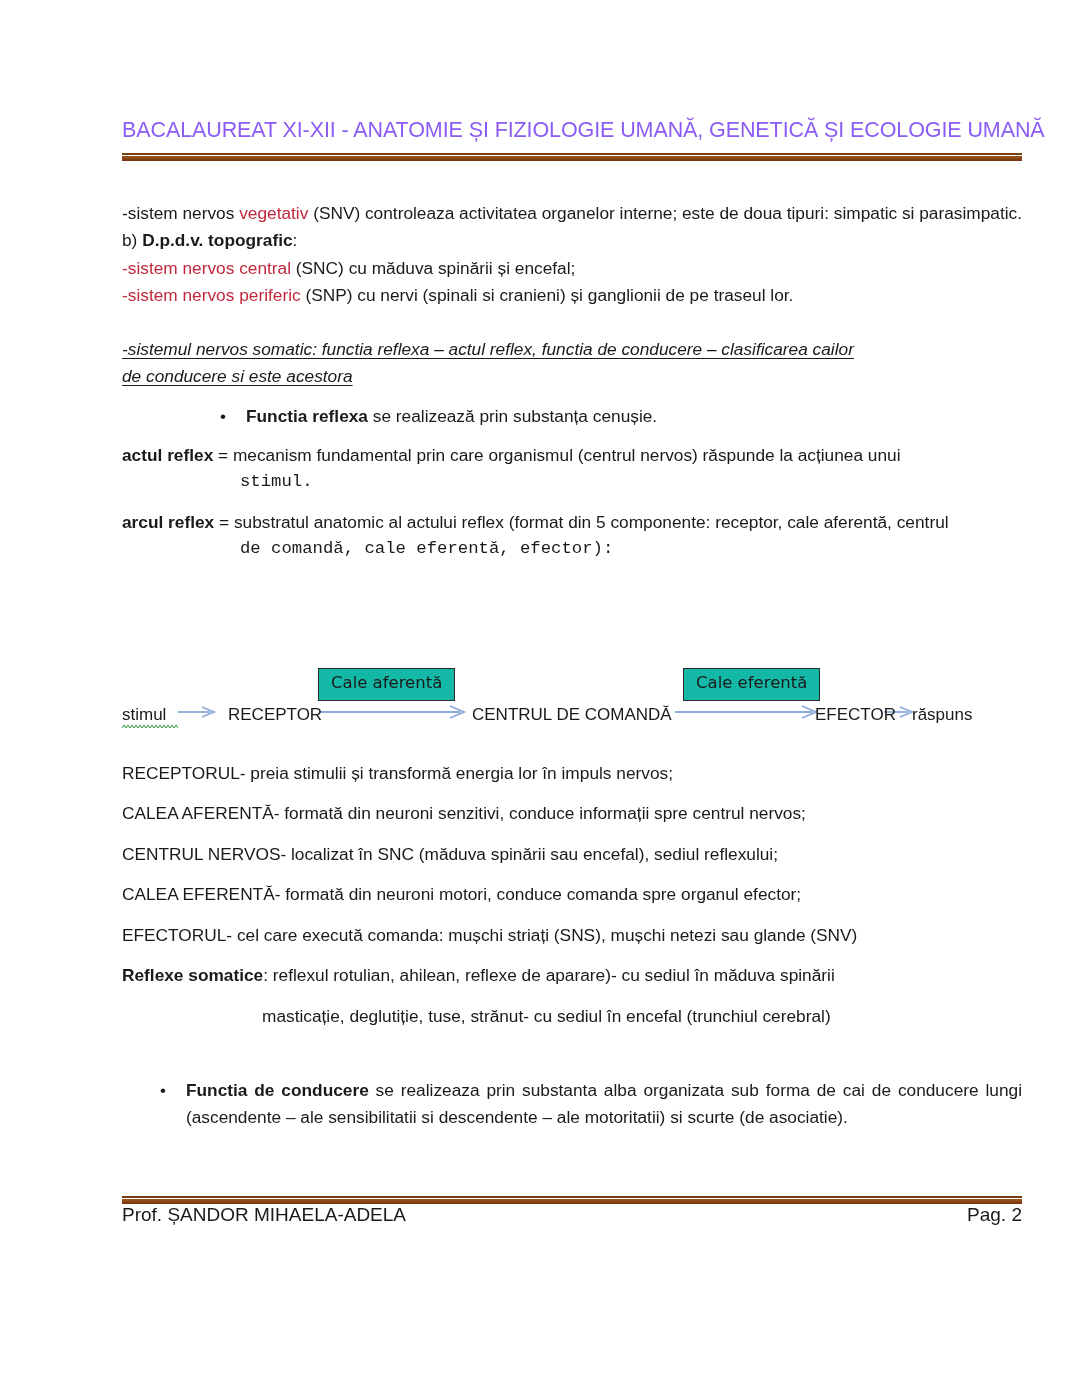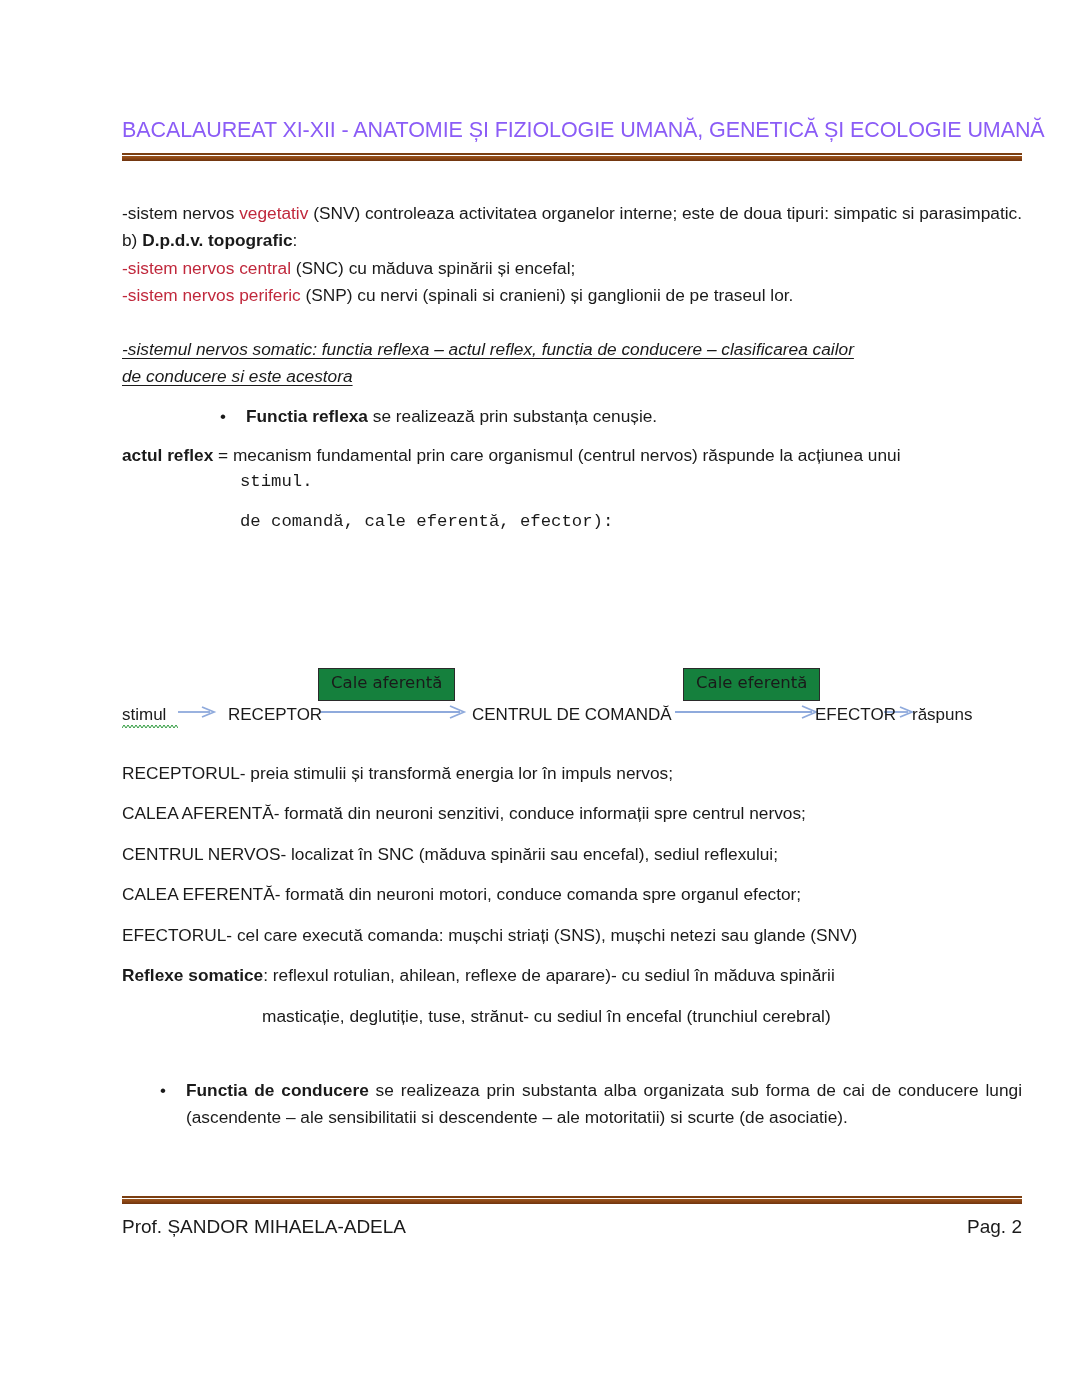--- a/index.html
+++ b/index.html
@@ -206,6 +206,7 @@
 
     <div class="spacer-sm"></div>
 
+    <div class="p justify"><span class="b">arcul reflex</span><span> =  substratul   anatomic   al  actului  reflex  (format  din  5  componente:  receptor,  cale aferentă, centrul</span></div>
     <div class="p indent-1">de comandă, cale eferentă, efector):</div>
   </div>
 

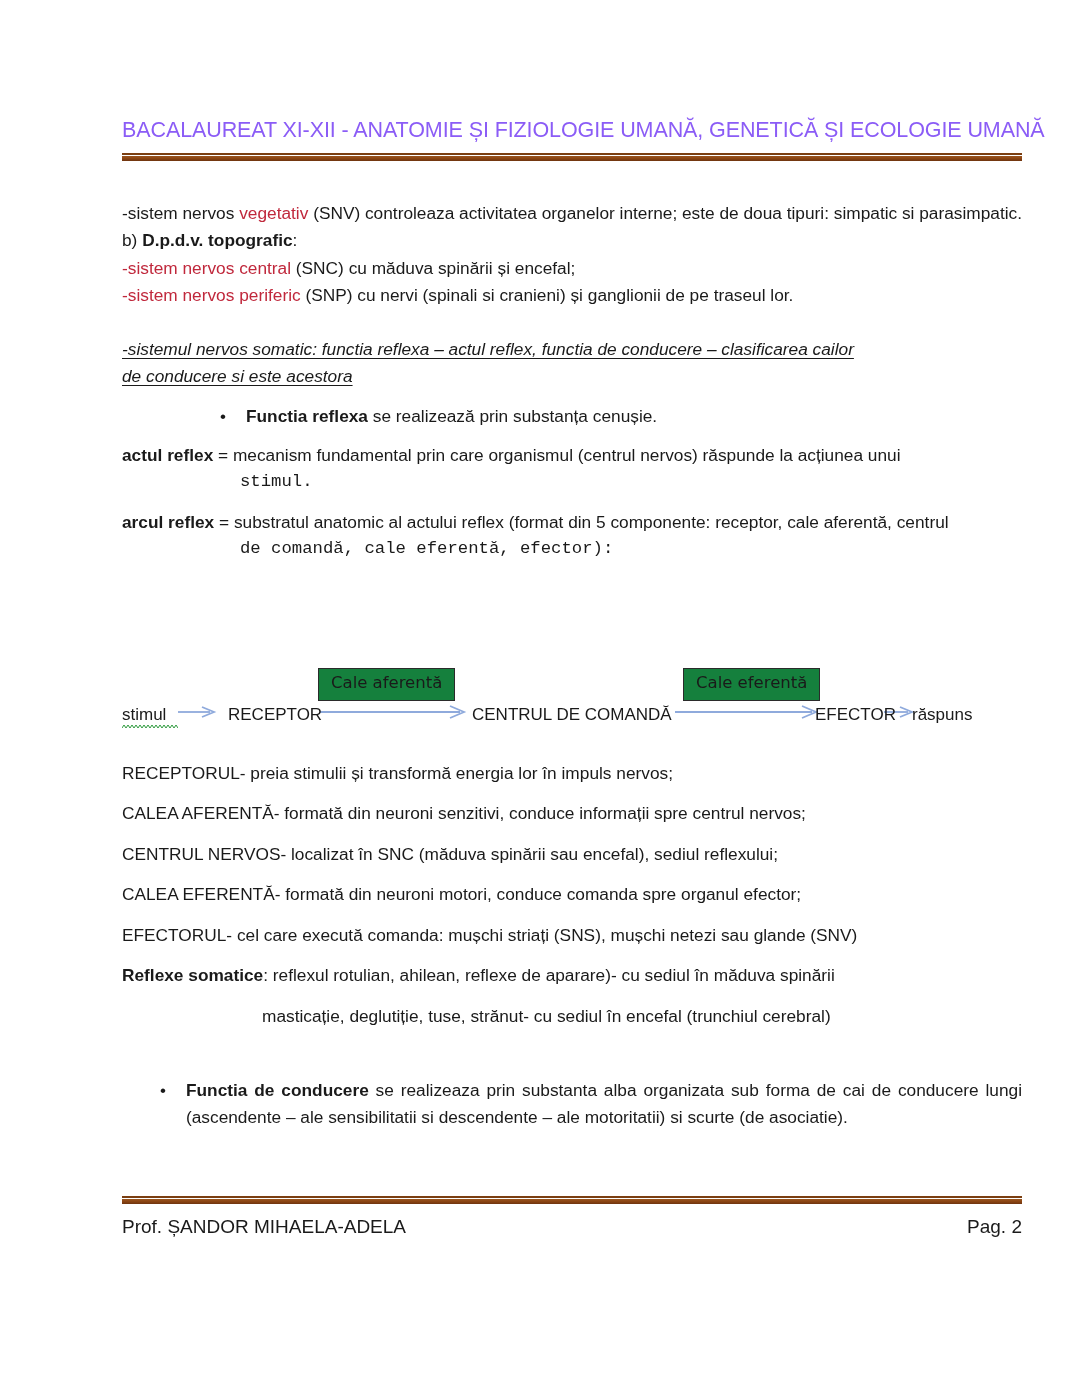--- a/index.html
+++ b/index.html
@@ -106,7 +106,7 @@
   .dbox {
     position: absolute;
     border: 1.4px solid #2b2b2b;
-    background: #15803d;
+    background: #14b8a6;
     font-size: 16.5px;
     font-family: "DejaVu Sans", sans-serif;
     color: #1a1a1a;

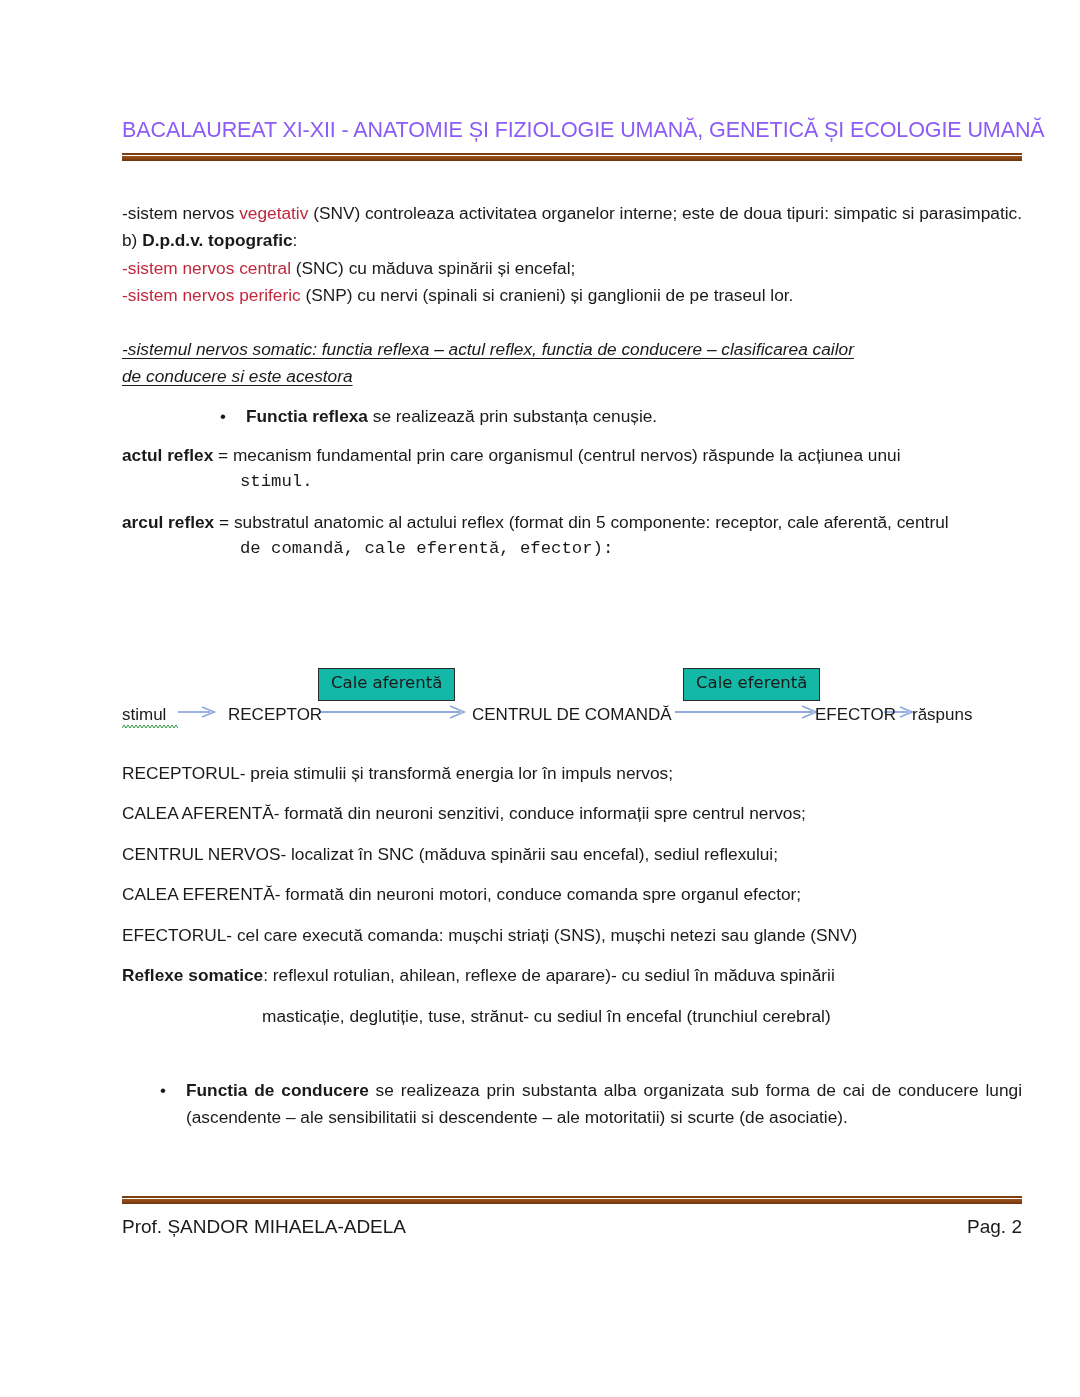--- a/index.html
+++ b/index.html
@@ -158,7 +158,7 @@
     display: flex;
     justify-content: space-between;
     align-items: baseline;
-    margin-top: 12px;
+    margin-top: 0;
     font-size: 19px;
     color: #1a1a1a;
   }

